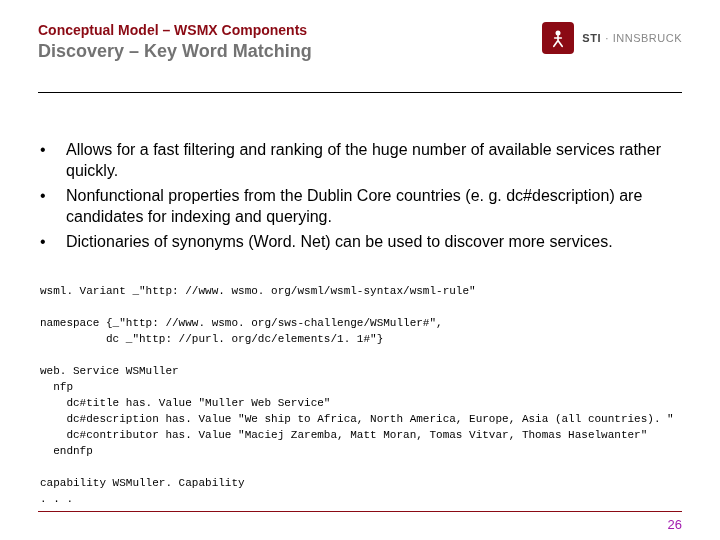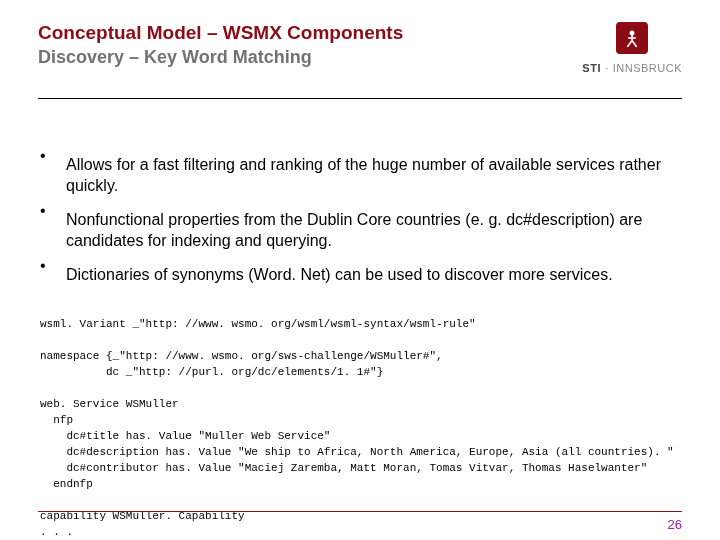--- a/index.html
+++ b/index.html
@@ -16,7 +16,7 @@
     padding: 22px 38px 0 38px;
   }
   .title {
-    font-size: 19px;
+    font-size: 14px;
     font-weight: bold;
     color: #8b0a14;
     line-height: 1.2;

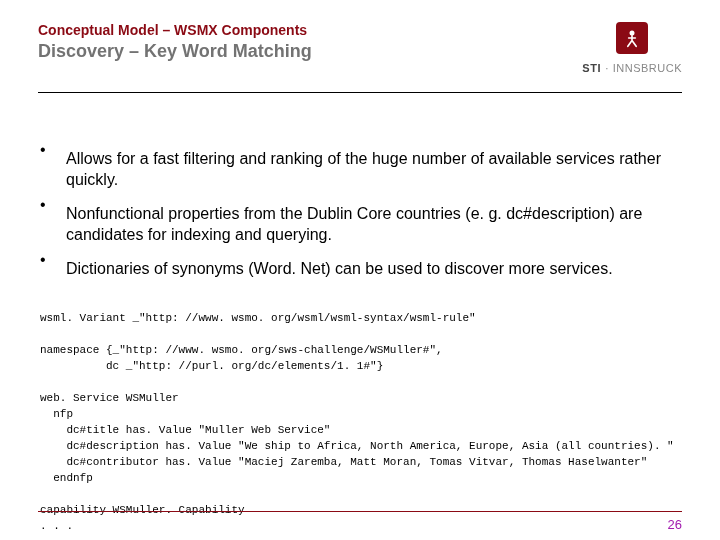--- a/index.html
+++ b/index.html
@@ -39,7 +39,6 @@
     display: flex;
     align-items: center;
     gap: 8px;
-    flex-direction: column;
   }
   .logo-box {
     width: 32px;

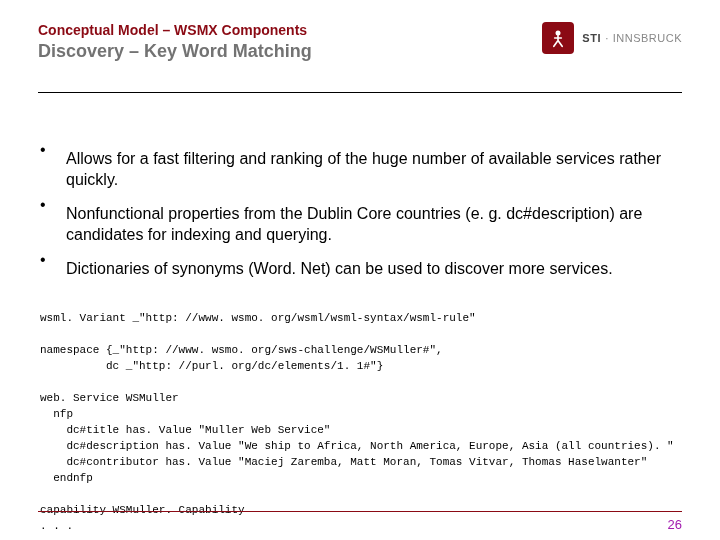--- a/index.html
+++ b/index.html
@@ -76,7 +76,7 @@
     text-align: left;
     font-size: 16px;
   }
-  .bullets .text { flex: 1; margin-top: 9px; }
+  .bullets .text { flex: 1; }
   .code-block {
     margin-top: 32px;
     font-family: "Courier New", Courier, monospace;

